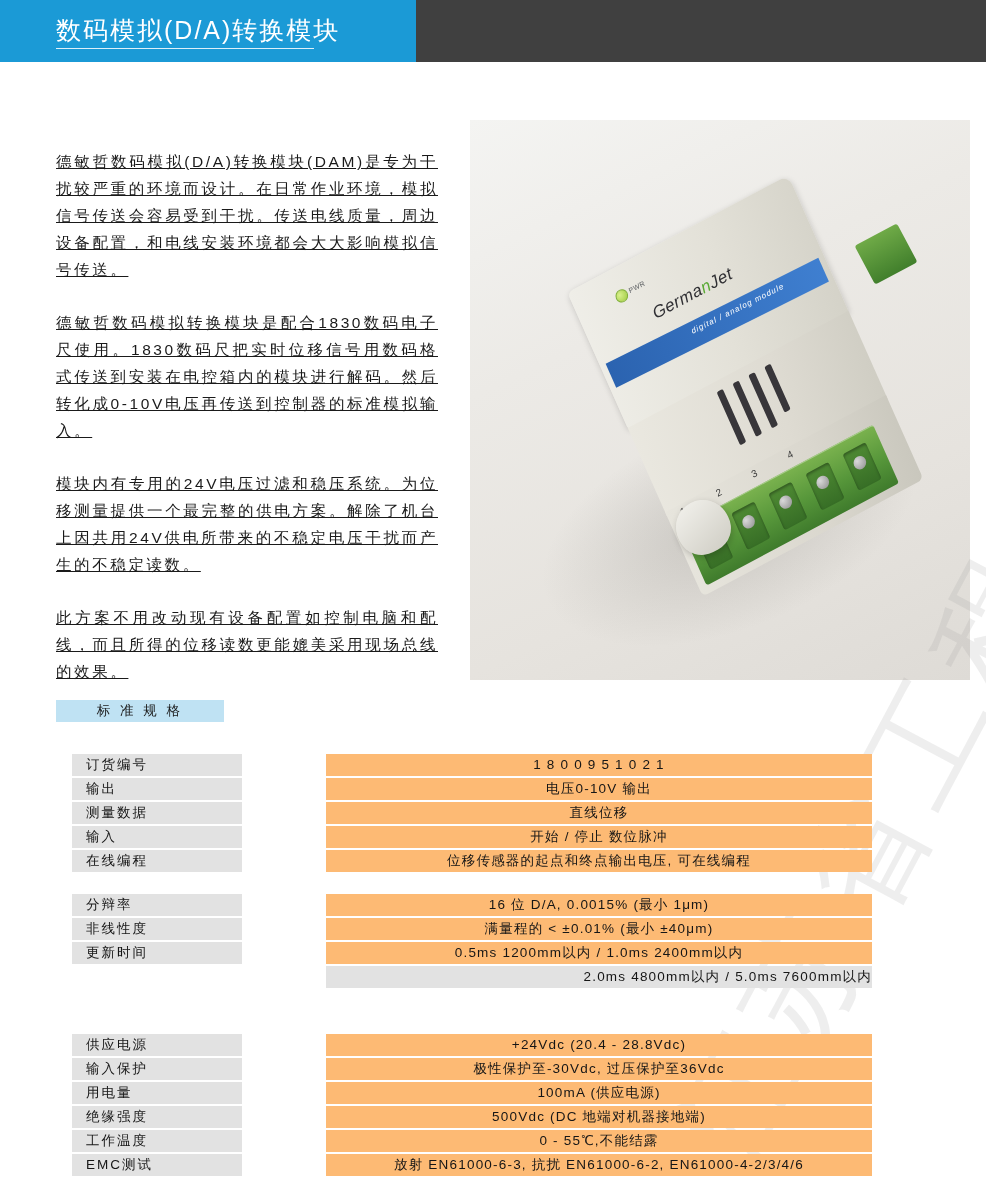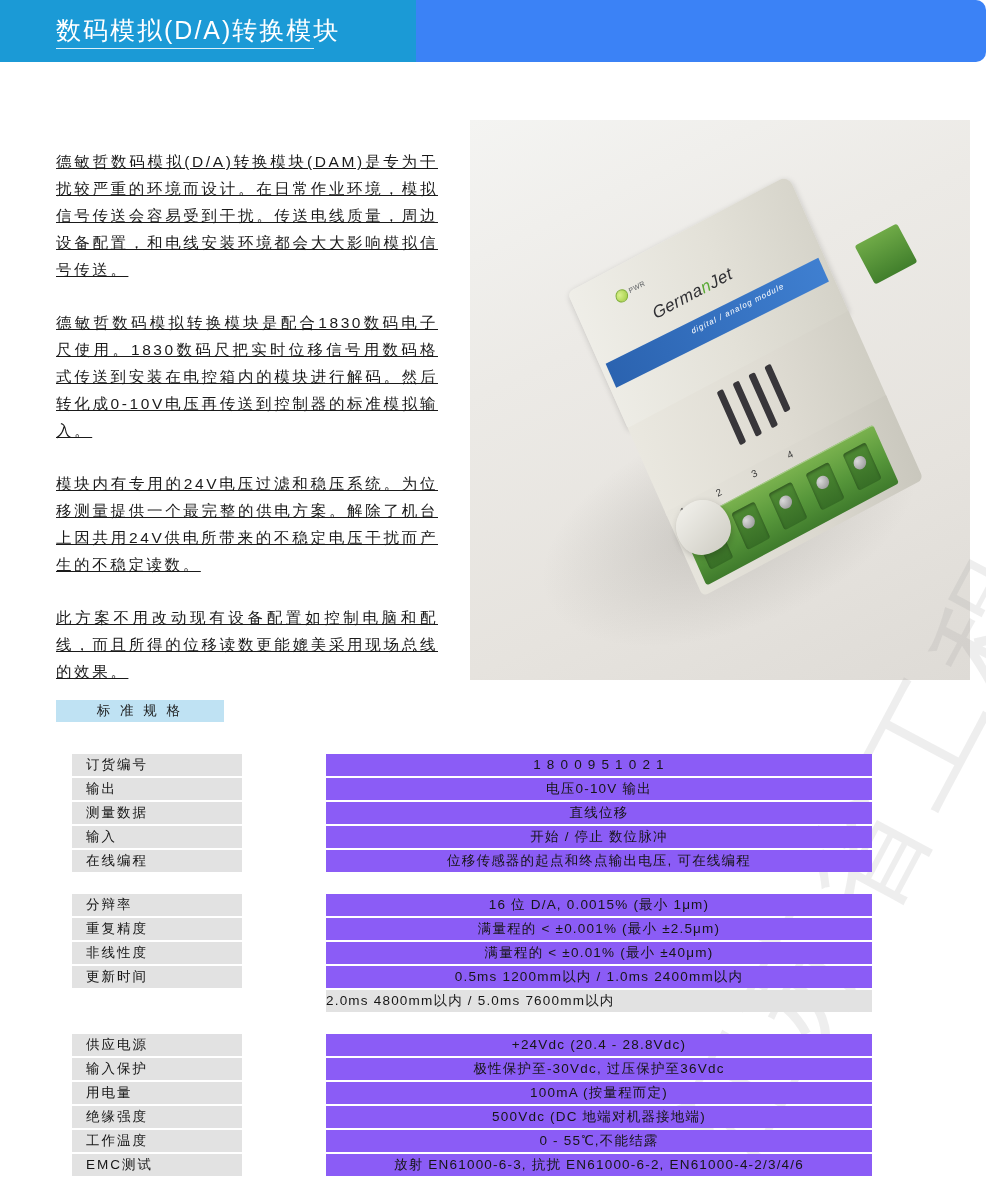--- a/index.html
+++ b/index.html
@@ -22,8 +22,7 @@
     top: 0; left: 0;
     width: 986px;
     height: 62px;
-    background: #3b82f6;
-    border-radius: 10px;
+    background: #404040;
   }
   .header-blue {
     position: absolute;

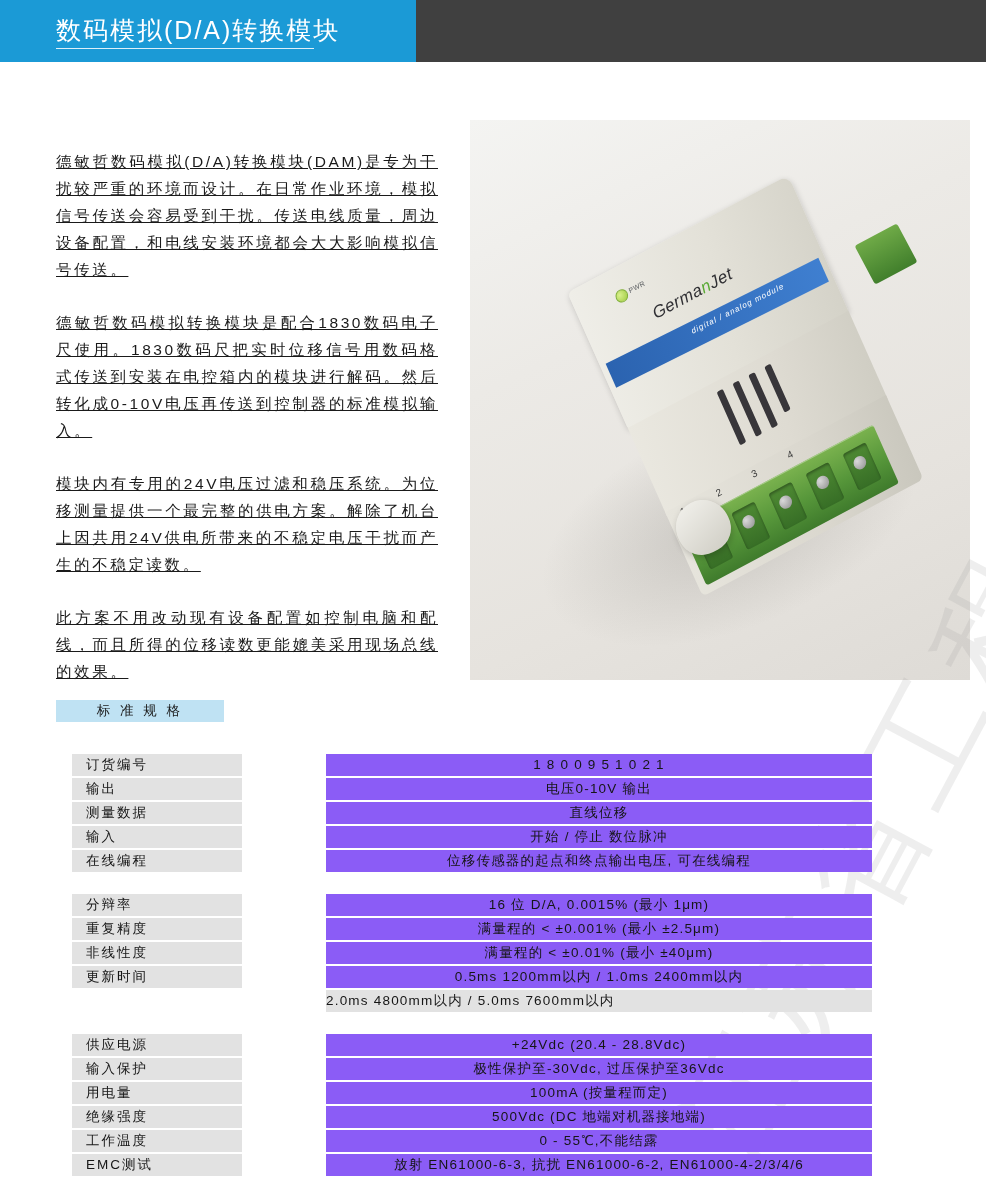--- a/index.html
+++ b/index.html
@@ -293,7 +293,7 @@
   .row .gap { width: 84px; }
   .row .value {
     flex: 1;
-    background: #8b5cf6;
+    background: #fdba74;
     font-size: 13.5px;
     line-height: 22px;
     text-align: center;

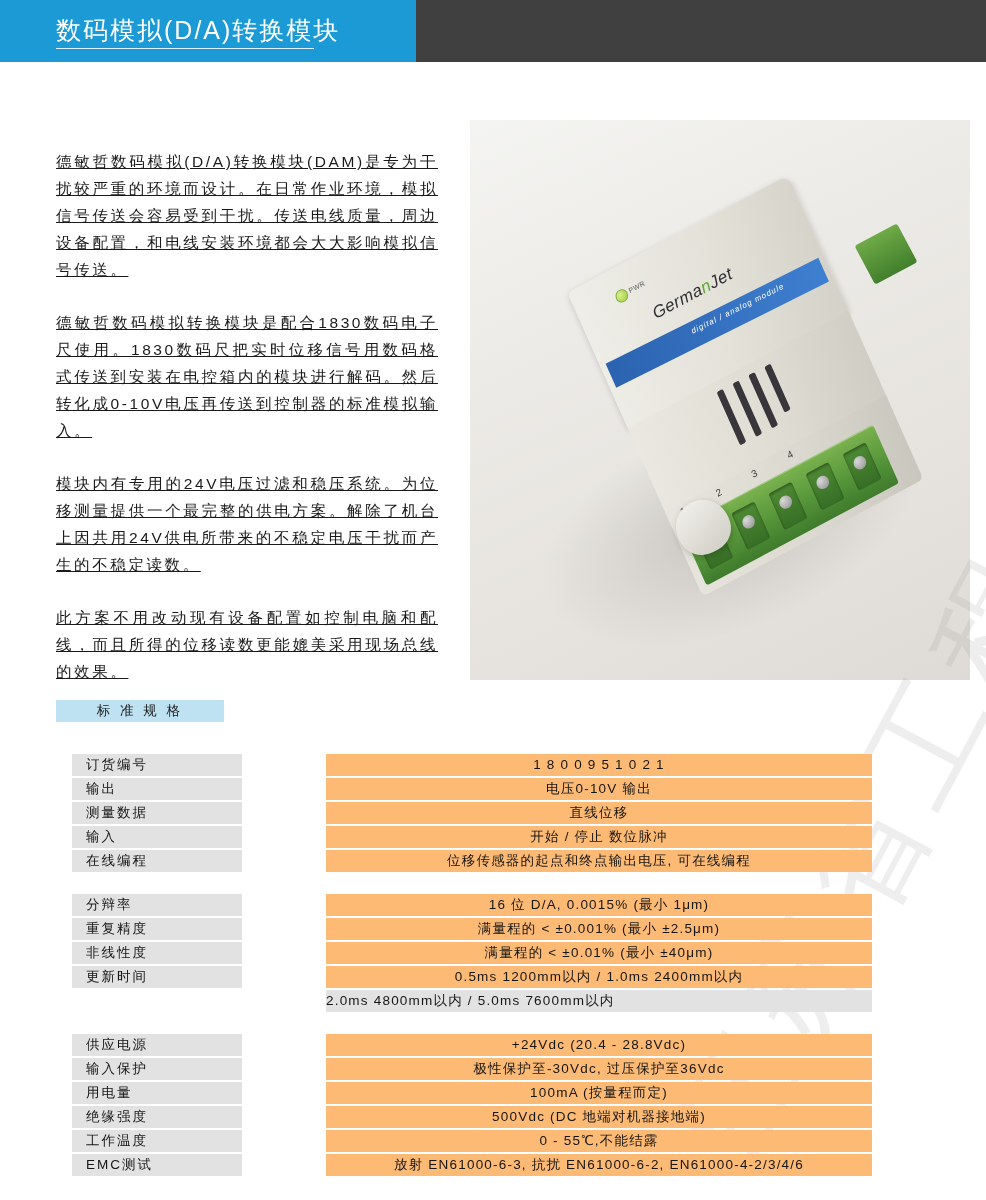--- a/index.html
+++ b/index.html
@@ -409,11 +409,6 @@
     <div class="value">16 位 D/A, 0.0015% (最小 1μm)</div>
   </div>
   <div class="row">
-    <div class="label">重复精度</div>
-    <div class="gap"></div>
-    <div class="value">满量程的 &lt; ±0.001% (最小 ±2.5μm)</div>
-  </div>
-  <div class="row">
     <div class="label">非线性度</div>
     <div class="gap"></div>
     <div class="value">满量程的 &lt; ±0.01% (最小 ±40μm)</div>

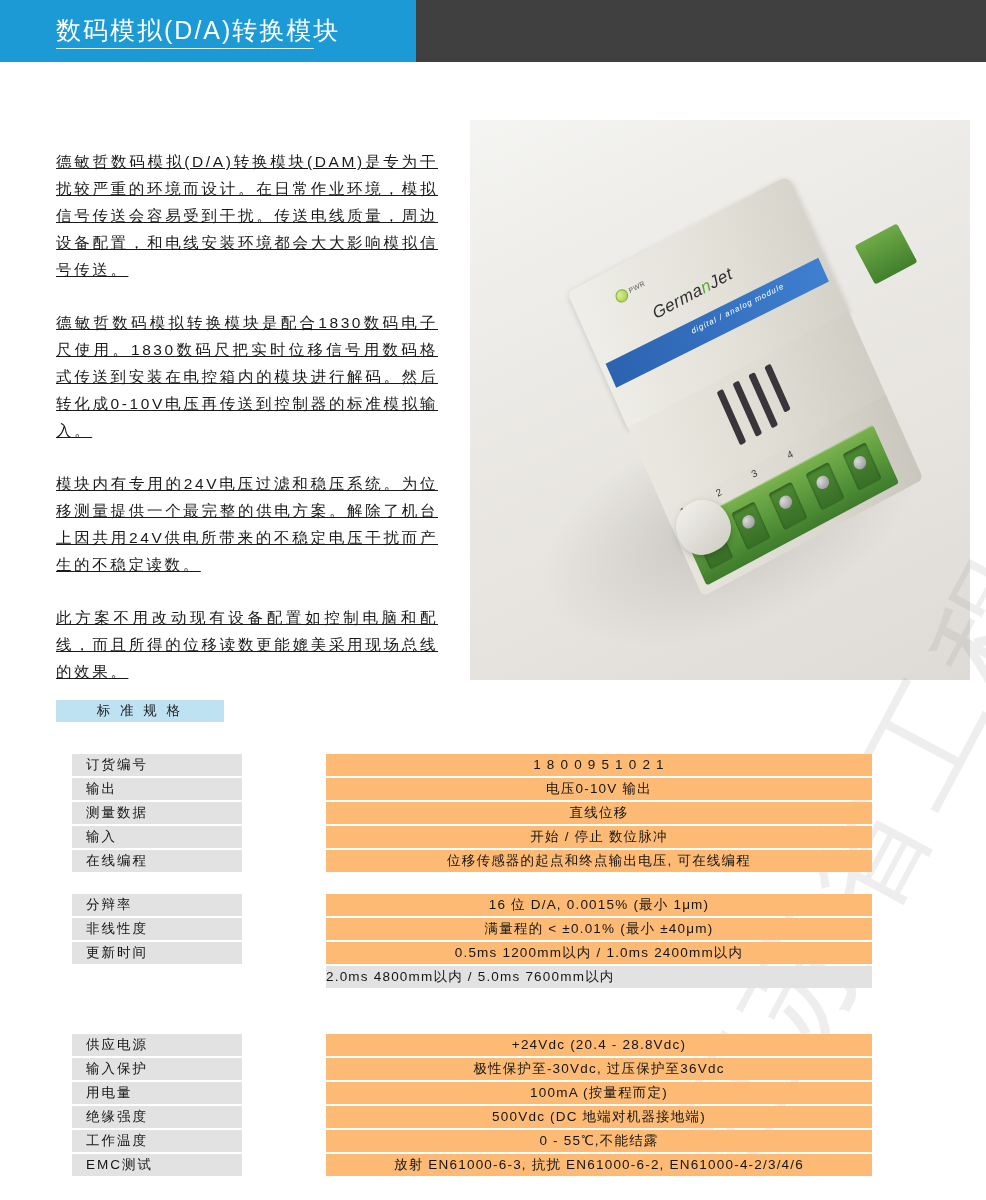--- a/index.html
+++ b/index.html
@@ -304,7 +304,7 @@
   }
   .row.novalue .value { background: transparent; }
   .row .value.cont {
-    text-align: left;
+    text-align: right;
   }
 </style>
 </head>

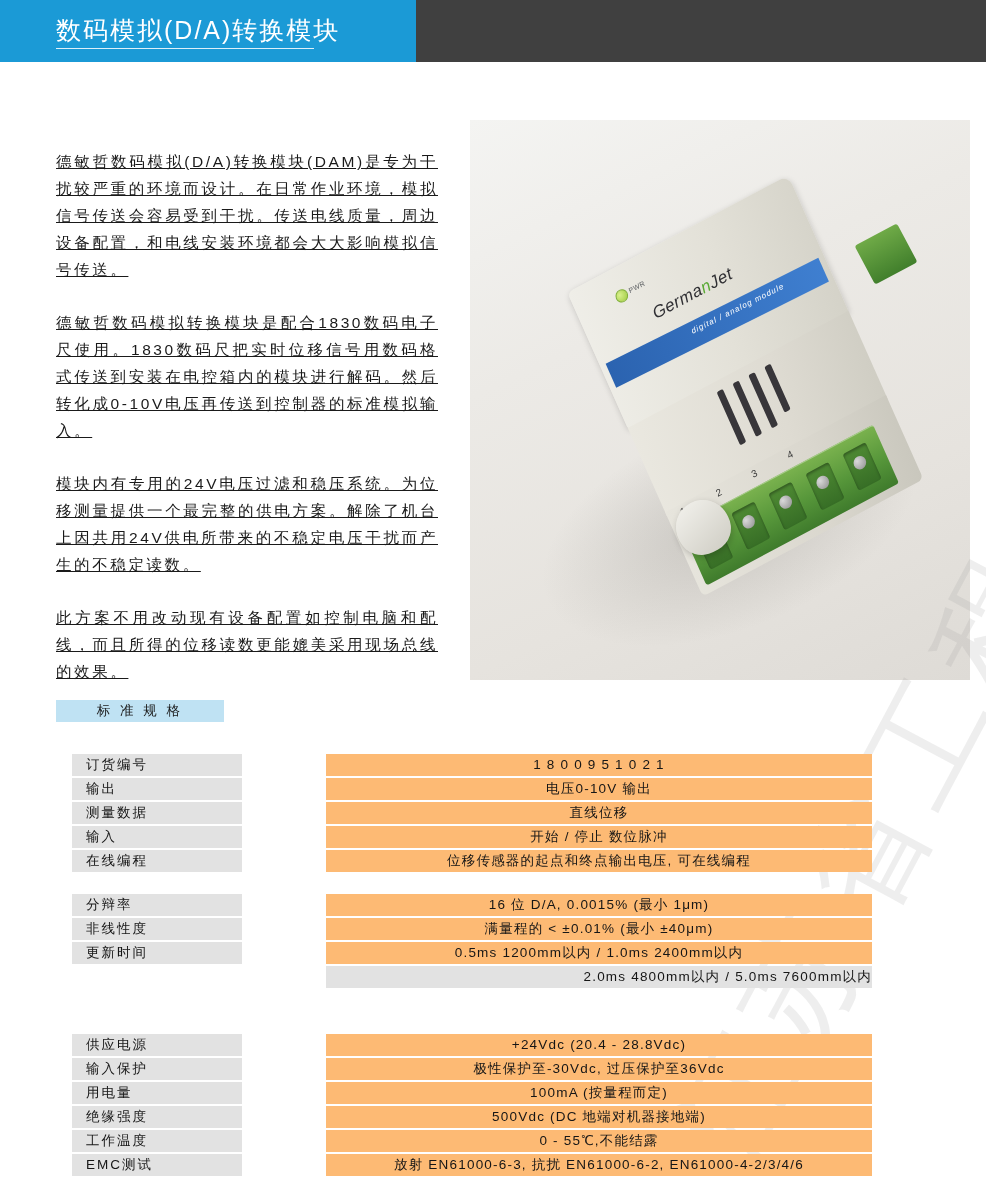--- a/index.html
+++ b/index.html
@@ -439,7 +439,7 @@
   <div class="row">
     <div class="label">用电量</div>
     <div class="gap"></div>
-    <div class="value">100mA (按量程而定)</div>
+    <div class="value">100mA (供应电源)</div>
   </div>
   <div class="row">
     <div class="label">绝缘强度</div>

